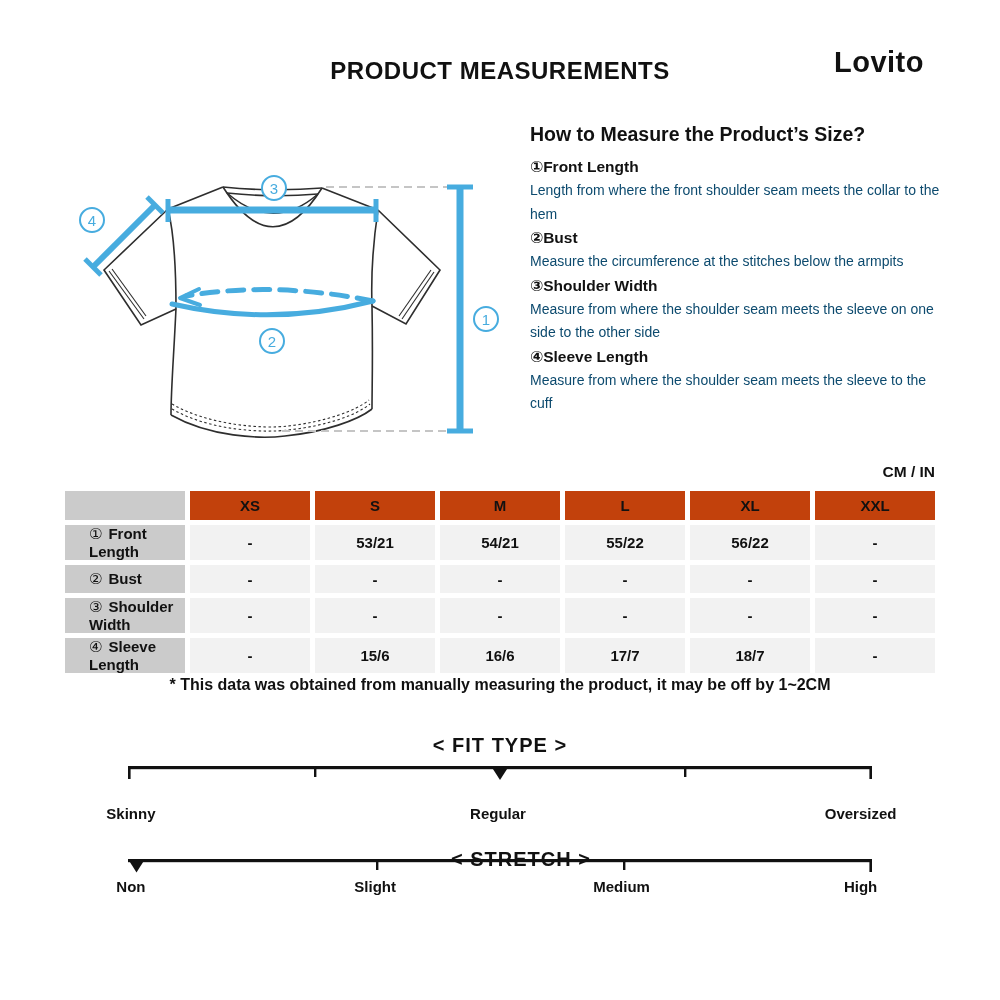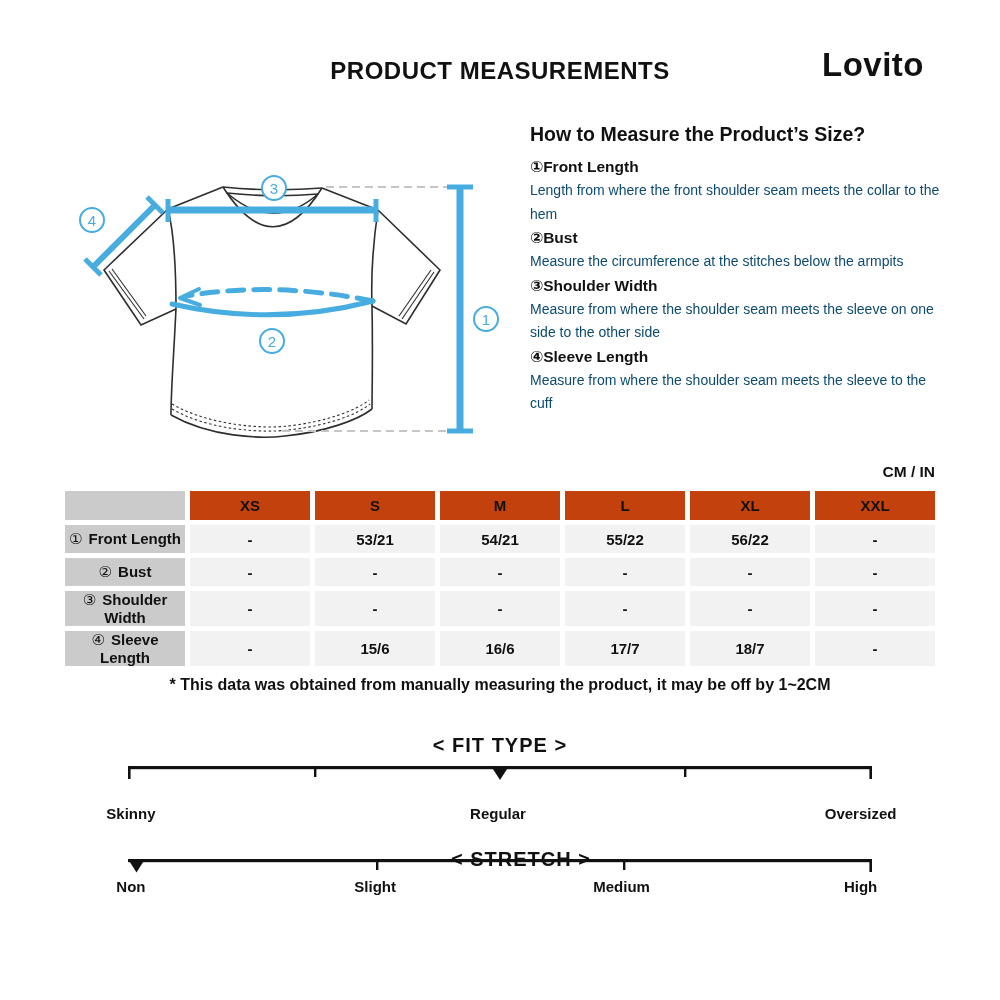--- a/index.html
+++ b/index.html
@@ -7,7 +7,7 @@
         font-family:"Liberation Sans","DejaVu Sans",sans-serif;color:#111;}
   .title{position:absolute;top:57px;left:0;width:100%;text-align:center;
          font-size:24px;font-weight:bold;letter-spacing:.5px;}
-  .brand{position:absolute;top:46px;right:76px;font-size:33px;font-weight:bold;letter-spacing:.5px;}
+  .brand{position:absolute;top:46px;right:76px;font-size:29px;font-weight:bold;letter-spacing:.5px;}
   .diagram{position:absolute;left:60px;top:148px;width:450px;height:335px;}
   .howto{position:absolute;left:530px;top:123px;width:412px;}
   .howto h2{font-size:19.5px;margin:0 0 9px 0;font-weight:bold;}

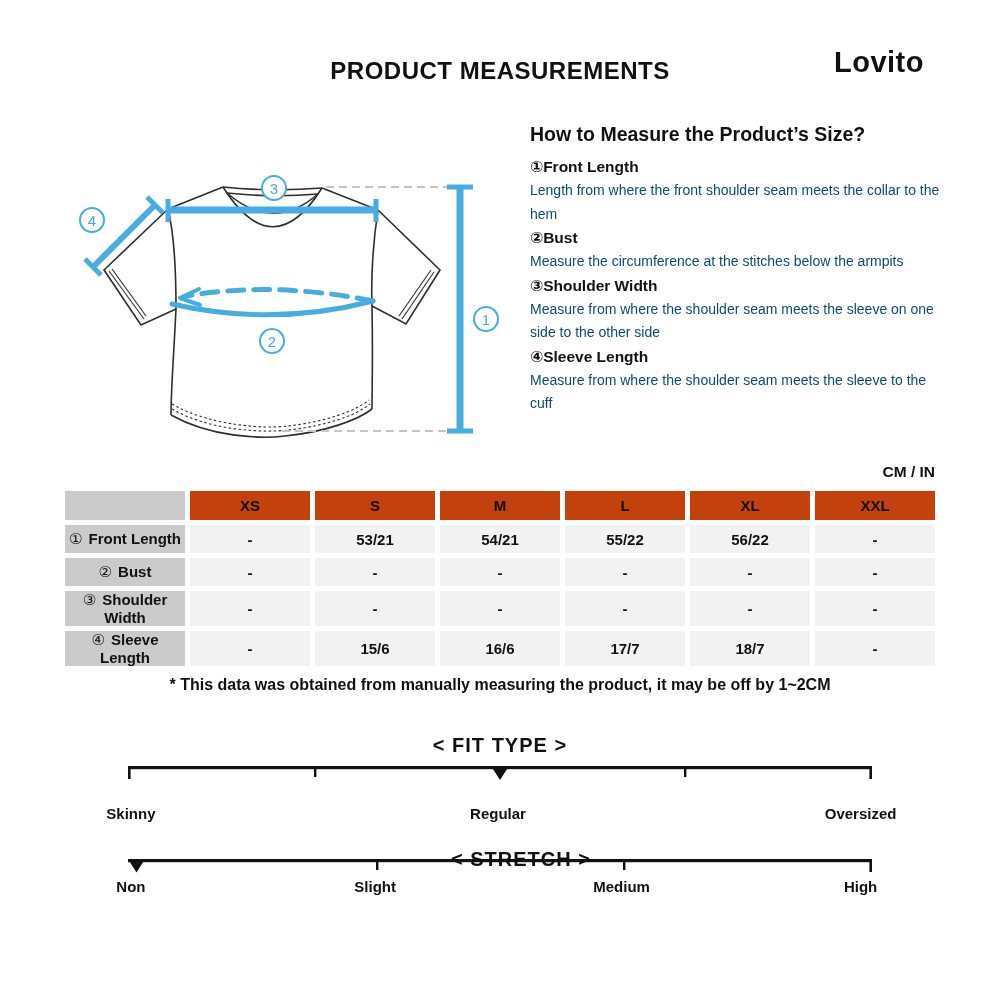--- a/index.html
+++ b/index.html
@@ -19,7 +19,7 @@
   .mtable th,.mtable td{font-weight:bold;font-size:15px;height:28px;padding:0;}
   .mtable thead th{background:#c2410c;height:29px;}
   .mtable th.corner{background:#cbcbcb;}
-  .mtable .rowlabel{background:#cbcbcb;text-align:center;padding-left:0;width:172px;margin-left:32px;}
+  .mtable .rowlabel{background:#cbcbcb;text-align:left;padding-left:24px;width:172px;margin-left:32px;}
   .mtable td{background:#f2f2f2;text-align:center;}
   .rowlabel .circ{margin-right:6px;font-weight:normal;}
   .footnote{position:absolute;top:676px;left:0;width:100%;text-align:center;

